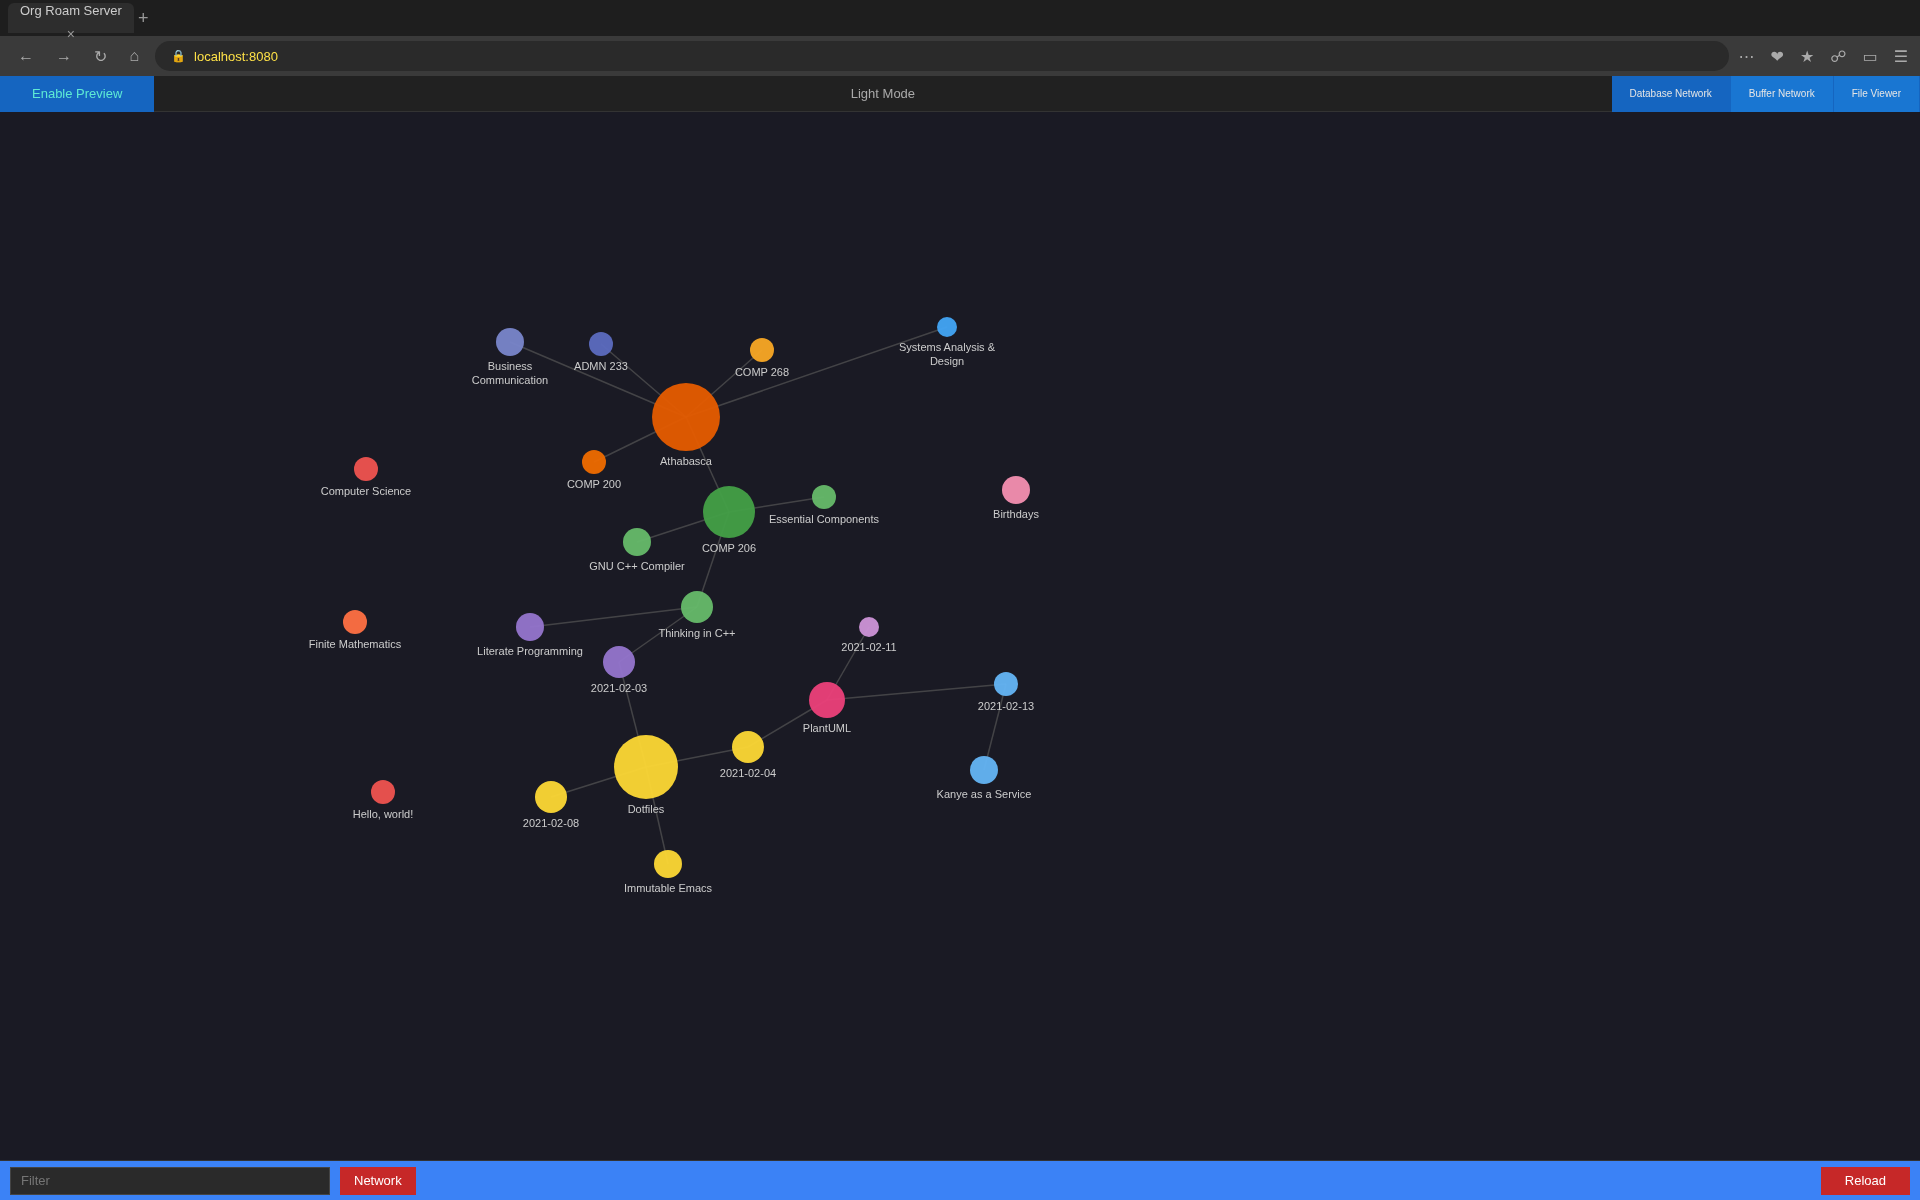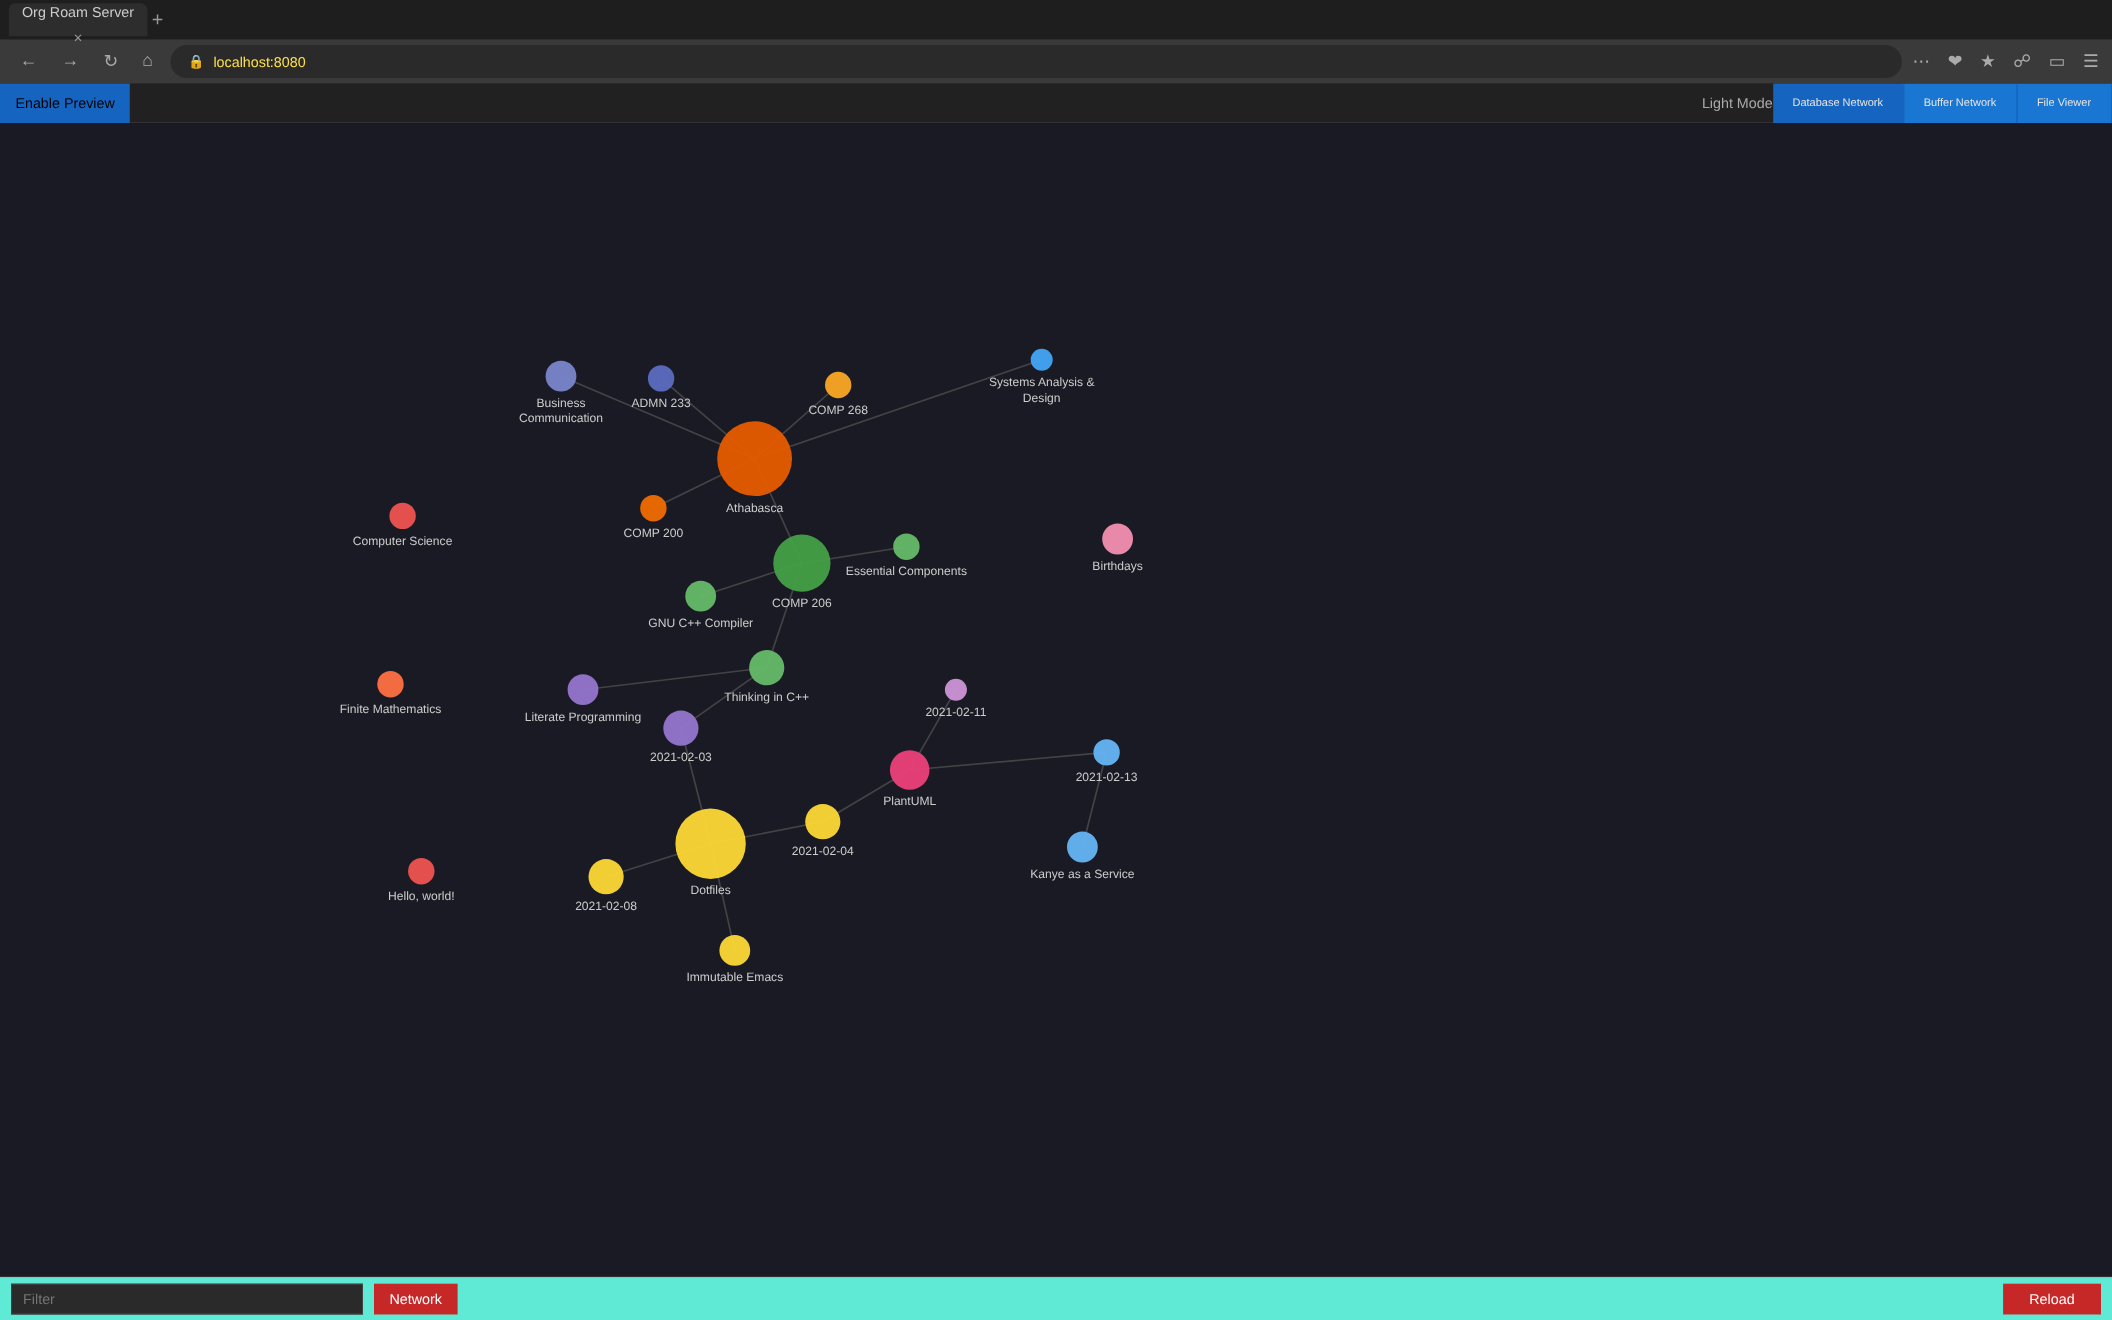--- a/index.html
+++ b/index.html
@@ -20,7 +20,7 @@
 
     
     .app-toolbar { display: flex; align-items: center; background: #212121; height: 36px; border-bottom: 1px solid #333; }
-    .enable-preview-btn { background: #1565c0; color: #000000; border: none; padding: 6px 14px; font-size: 13px; cursor: pointer; height: 36px; }
+    .enable-preview-btn { background: #1565c0; color: #5eead4; border: none; padding: 6px 32px; font-size: 13px; cursor: pointer; height: 36px; }
     .mode-center { flex: 1; text-align: right; color: #aaa; font-size: 13px; }
     .nav-tabs { display: flex; }
     .nav-tab { background: #1976d2; color: #e5e5e5; border: none; padding: 6px 18px; font-size: 10px; cursor: pointer; height: 36px; border-right: 1px solid #1565c0; }

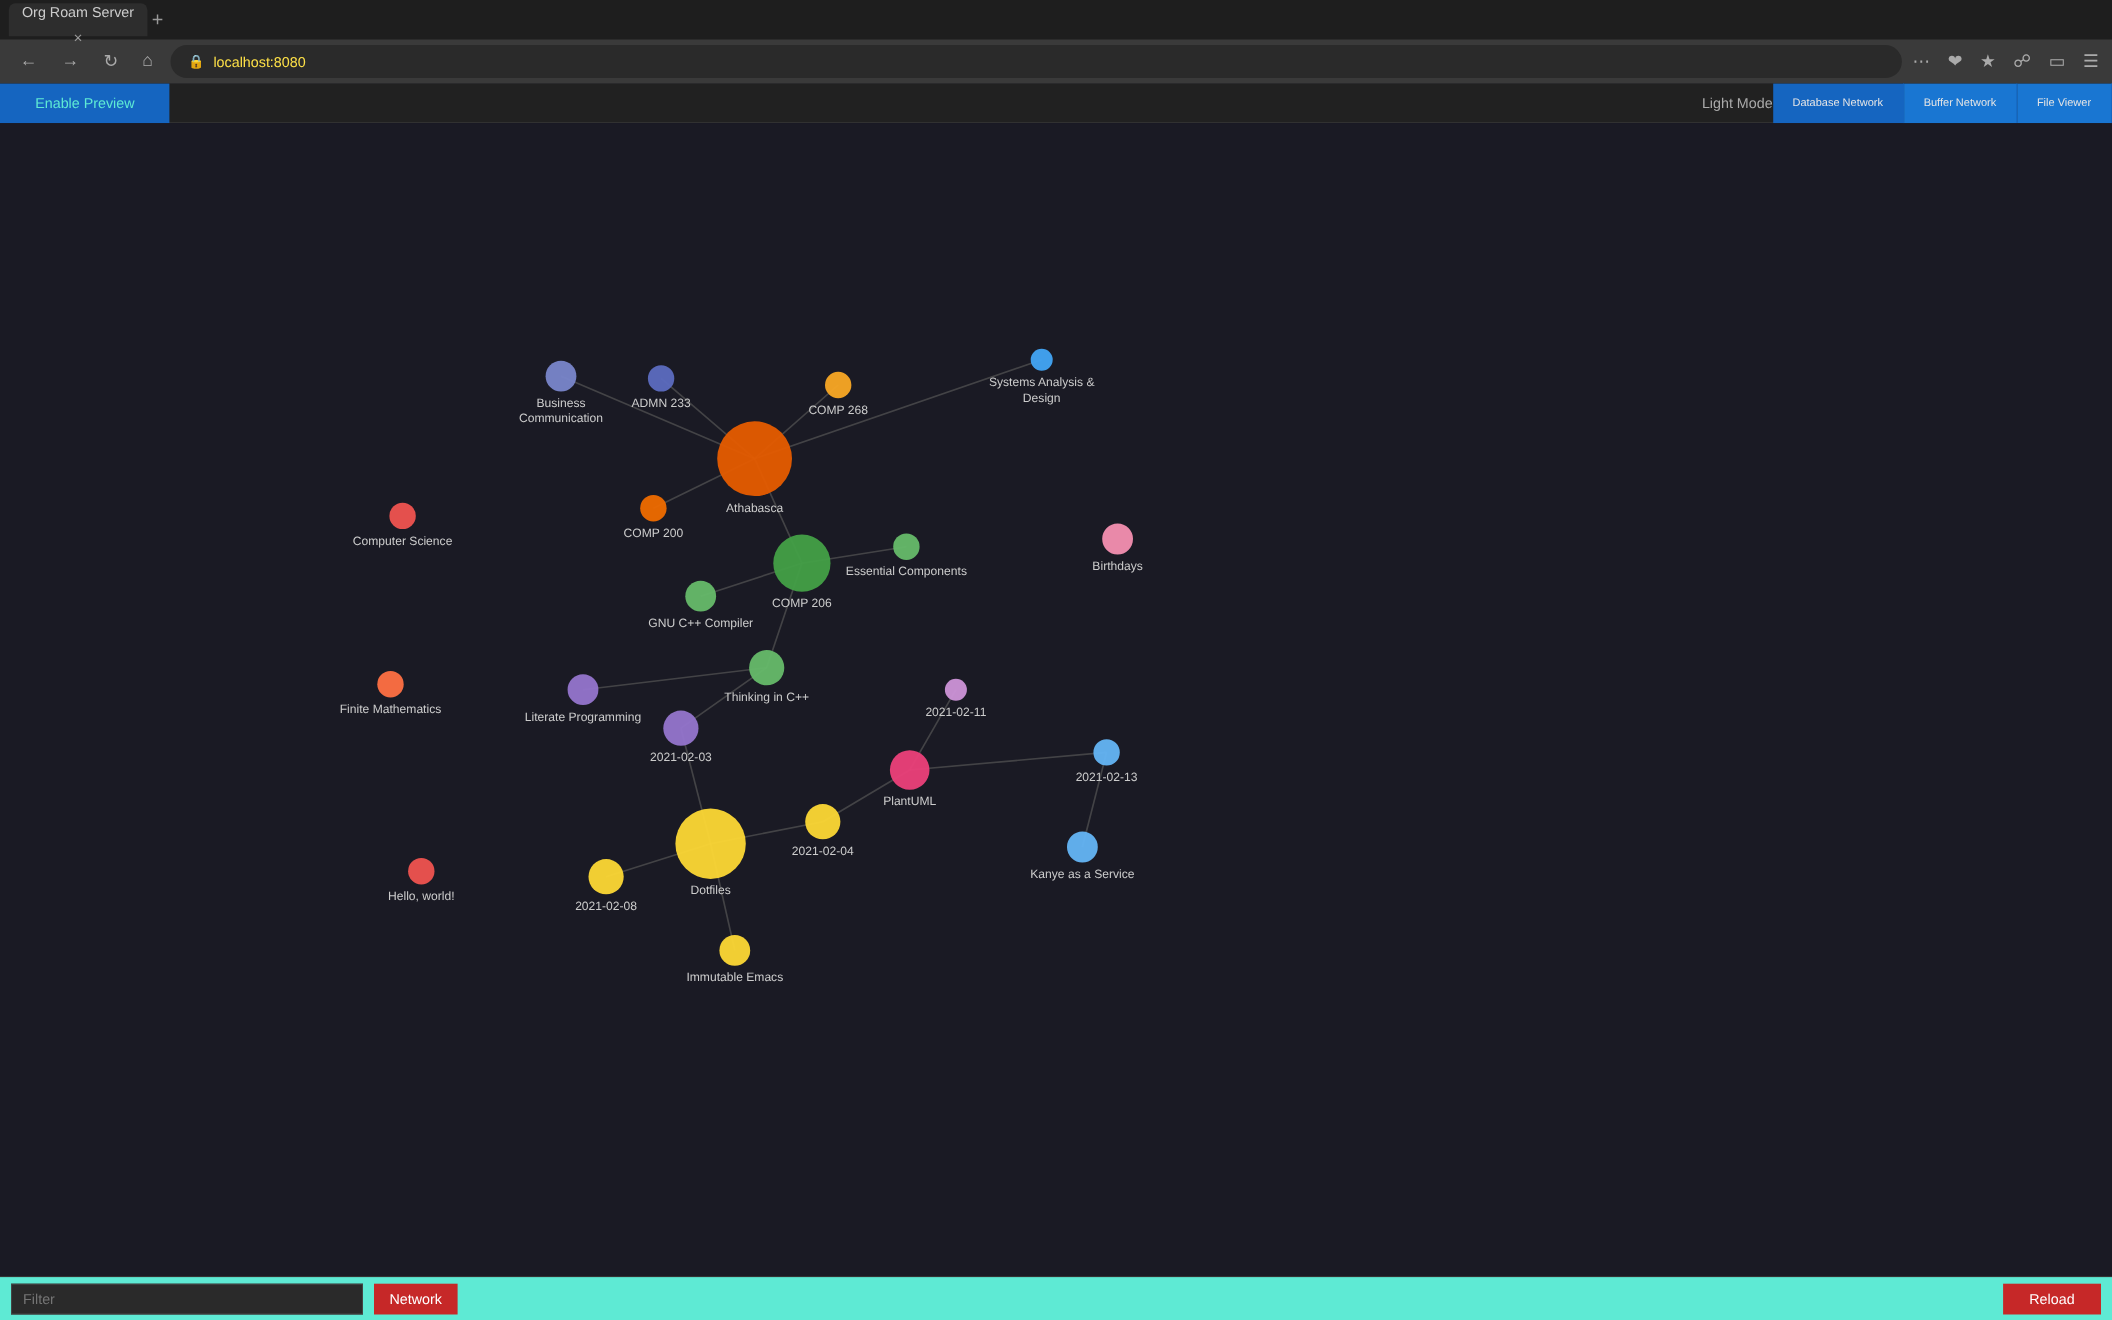--- a/index.html
+++ b/index.html
@@ -21,7 +21,7 @@
     
     .app-toolbar { display: flex; align-items: center; background: #212121; height: 36px; border-bottom: 1px solid #333; }
     .enable-preview-btn { background: #1565c0; color: #5eead4; border: none; padding: 6px 32px; font-size: 13px; cursor: pointer; height: 36px; }
-    .mode-center { flex: 1; text-align: right; color: #aaa; font-size: 13px; }
+    .mode-center { flex: 1; text-align: center; color: #aaa; font-size: 13px; }
     .nav-tabs { display: flex; }
     .nav-tab { background: #1976d2; color: #e5e5e5; border: none; padding: 6px 18px; font-size: 10px; cursor: pointer; height: 36px; border-right: 1px solid #1565c0; }
     .nav-tab.active { background: #1565c0; }

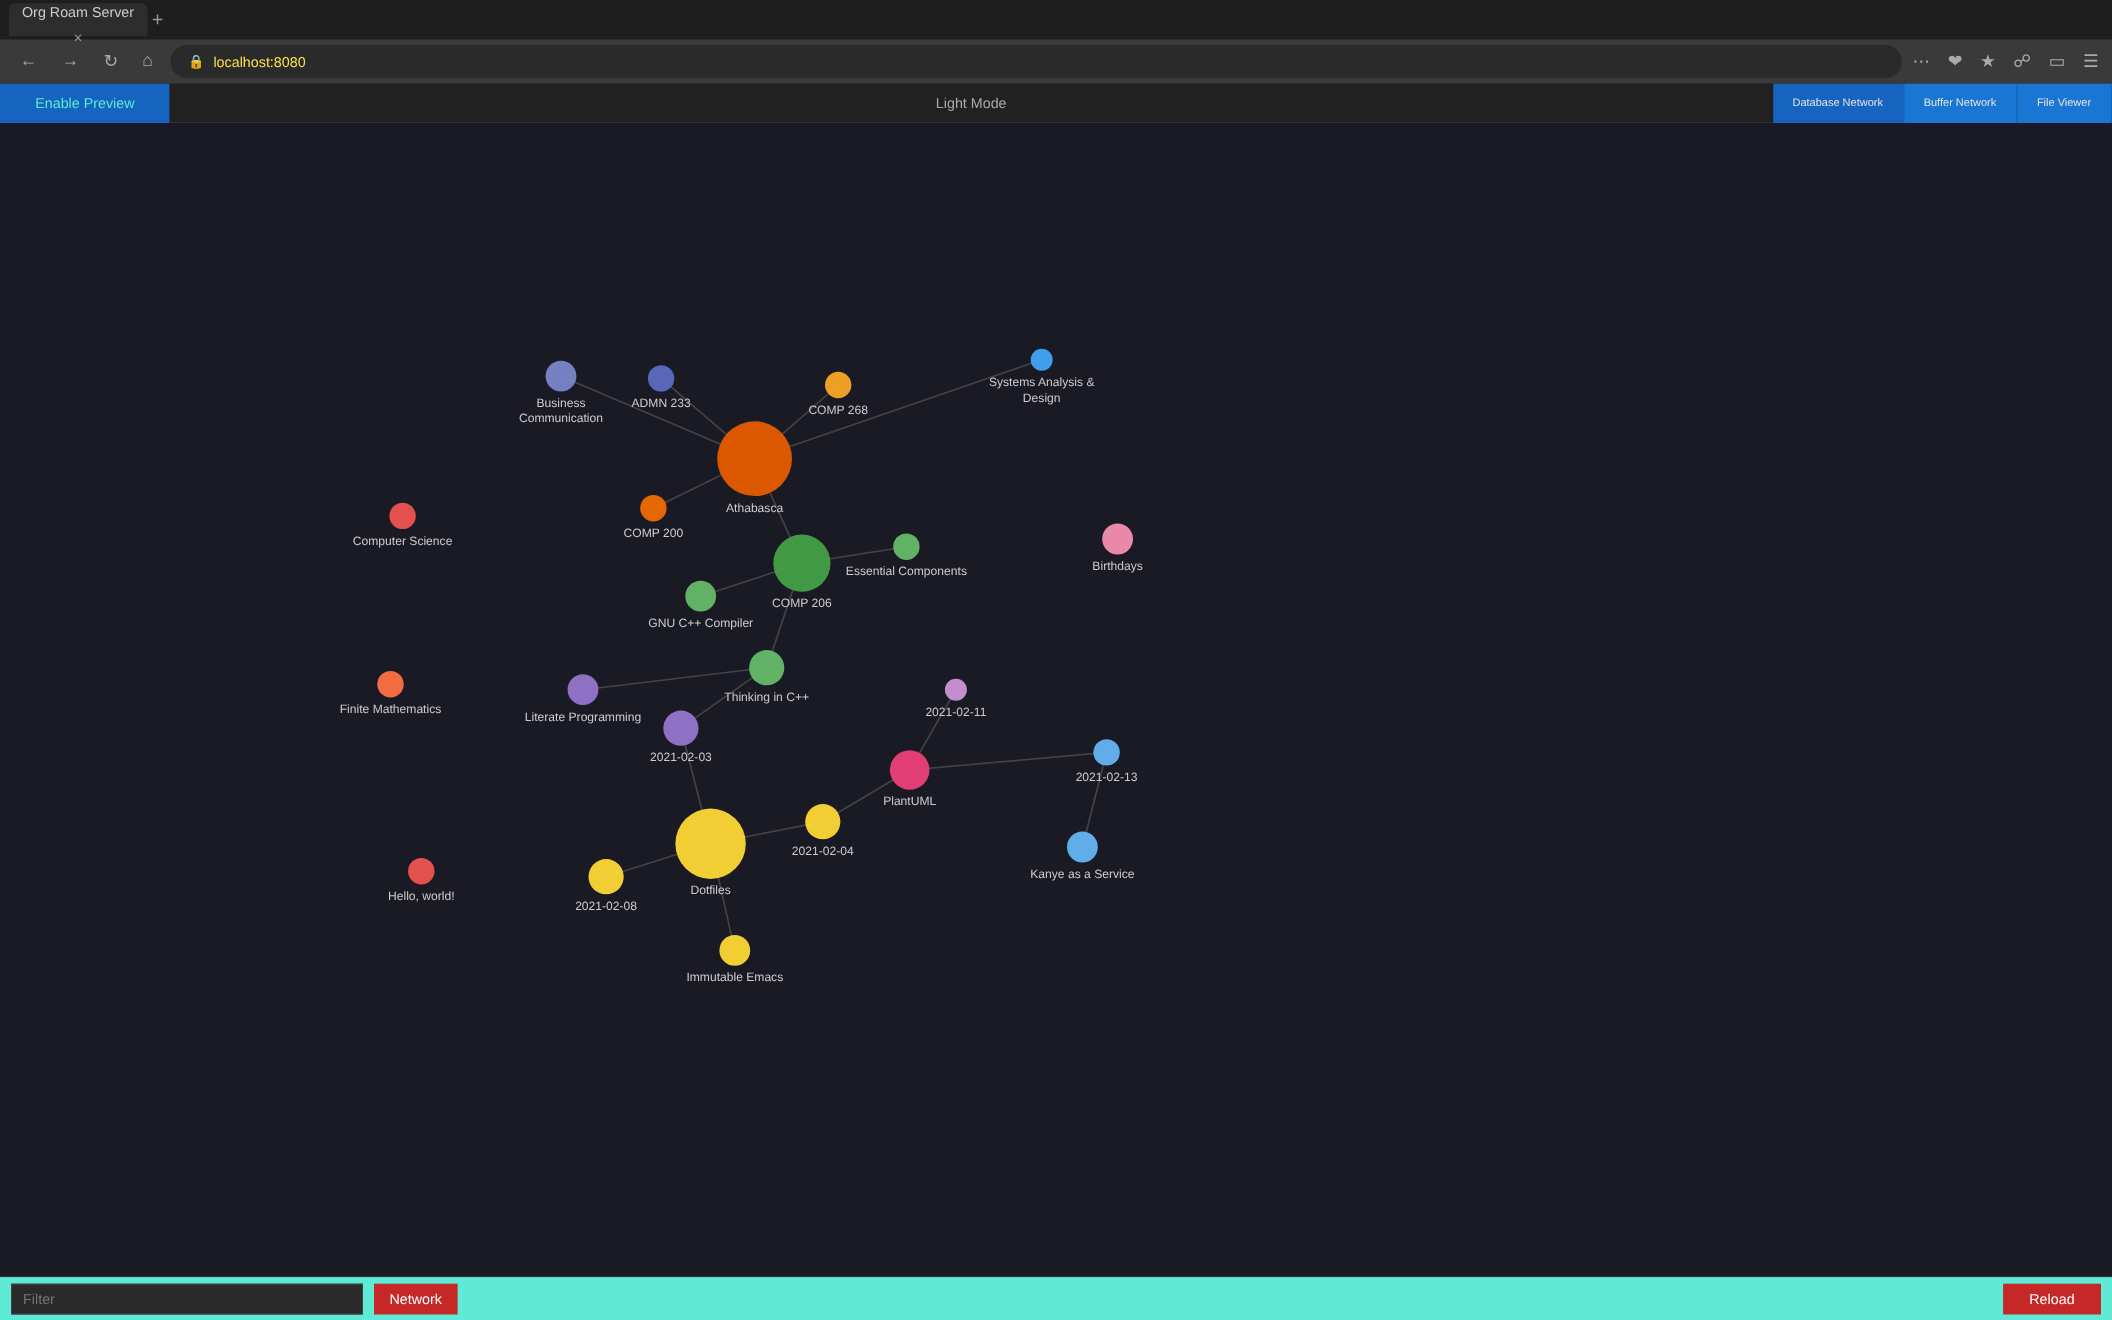--- a/index.html
+++ b/index.html
@@ -32,7 +32,7 @@
     svg.network { position: absolute; top: 0; left: 0; width: 100%; height: 100%; }
 
     
-    .bottom-bar { display: flex; align-items: center; background: #5eead4; height: 40px; padding: 0 10px; gap: 10px; border-top: 1px solid #333; }
+    .bottom-bar { display: flex; align-items: center; background: #3b82f6; height: 40px; padding: 0 10px; gap: 10px; border-top: 1px solid #333; }
     .filter-input { background: #2a2a2a; border: 1px solid #444; color: #ccc; padding: 4px 10px; width: 320px; height: 28px; font-size: 13px; }
     .exclude-btn { background: #c62828; color: white; border: none; padding: 4px 14px; cursor: pointer; height: 28px; font-size: 13px; }
     .reload-btn { background: #c62828; color: white; border: none; padding: 4px 24px; cursor: pointer; height: 28px; font-size: 13px; margin-left: auto; }

